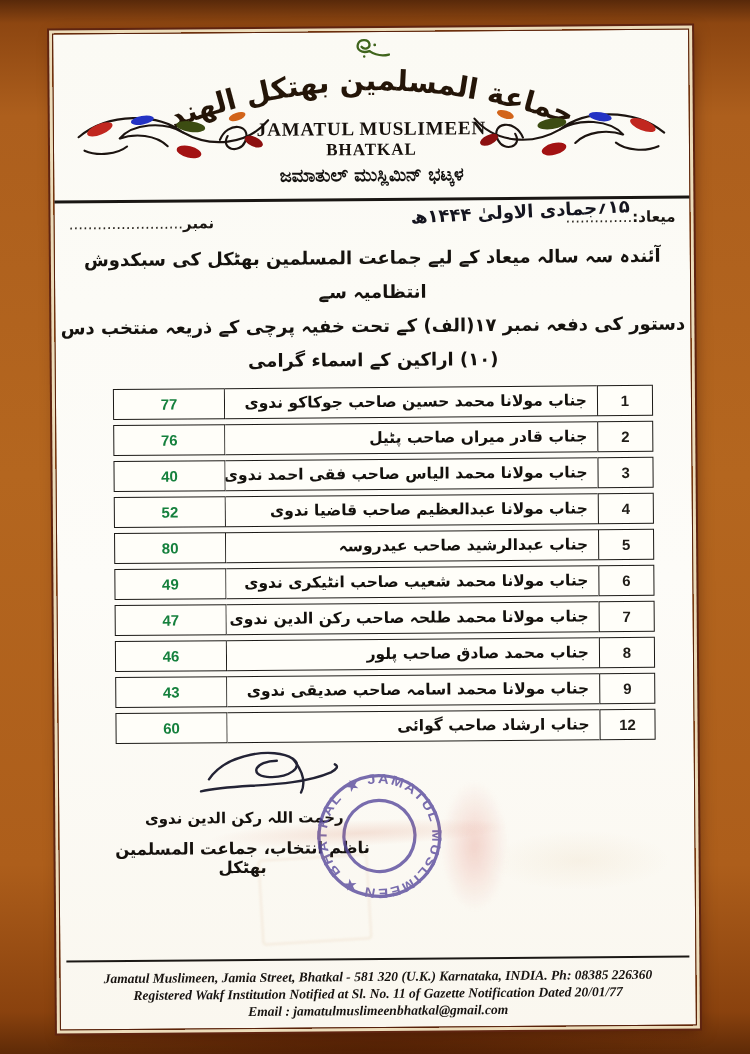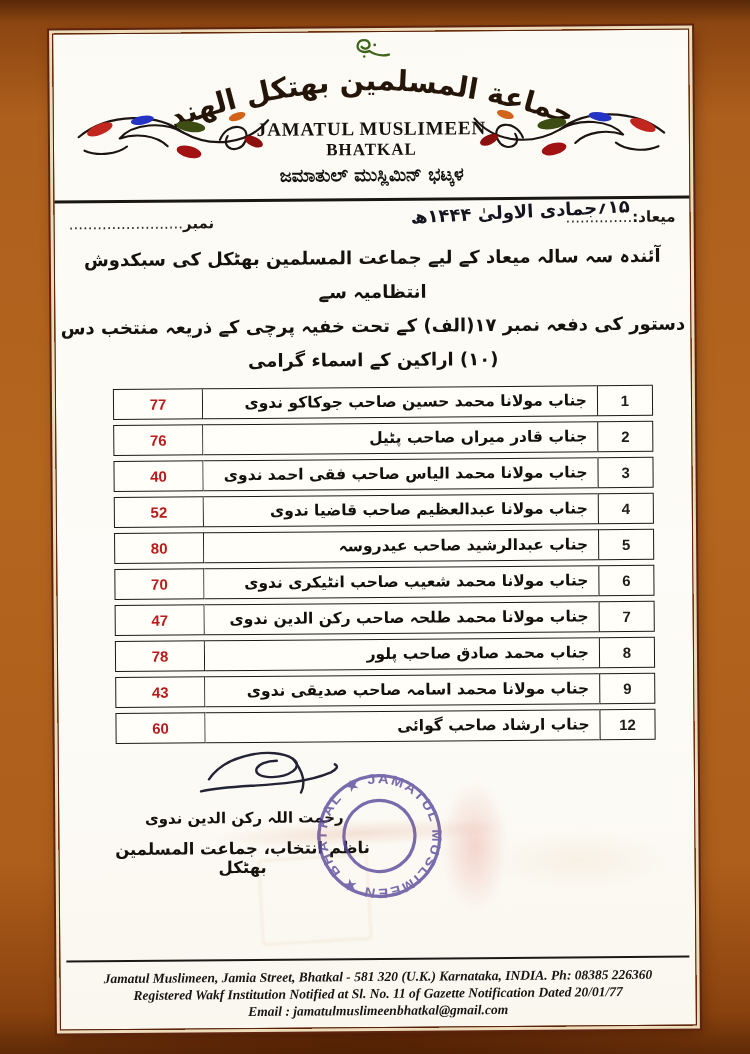--- a/index.html
+++ b/index.html
@@ -52,7 +52,7 @@
   .members{ margin:10px 38px 0 57px; display:flex; flex-direction:column; gap:5px; }
   .trow{ display:flex; height:31px; }
   .cell{ border:1.6px solid #1c1a17; display:flex; align-items:center; background:#fffef9; }
-  .cell.votes{ width:90px; justify-content:center; font-size:15px; color:#b91c1c; font-weight:600; }
+  .cell.votes{ width:112px; justify-content:center; font-size:15px; color:#15803d; font-weight:600; }
   .cell.name{ flex:1; border-left:none; border-right:none; direction:rtl; justify-content:flex-start;
     padding:0 10px; font-size:15.5px; font-weight:700; color:#14110d; white-space:nowrap; overflow:hidden; }
   .cell.serial{ width:56px; justify-content:center; font-size:15px; font-weight:600; color:#201d18; }

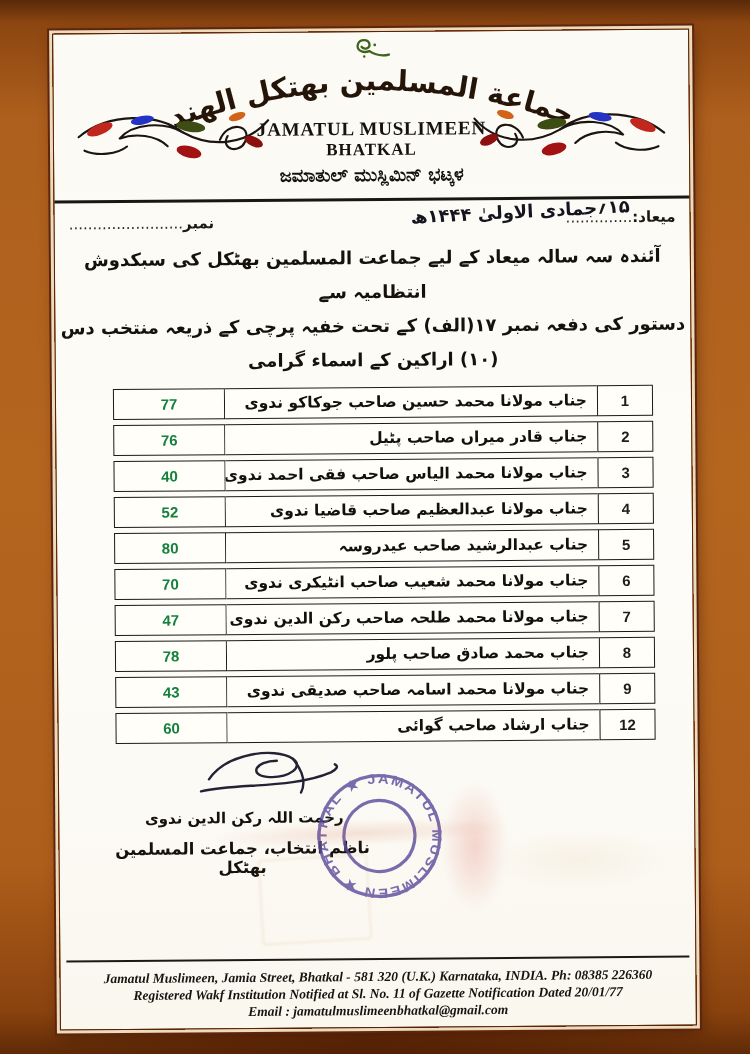--- a/index.html
+++ b/index.html
@@ -181,7 +181,7 @@
       <div class="cell serial">5</div>
     </div>
     <div class="trow">
-      <div class="cell votes">70</div>
+      <div class="cell votes">49</div>
       <div class="cell name urdu">جناب مولانا محمد شعیب صاحب انٹیکری ندوی</div>
       <div class="cell serial">6</div>
     </div>

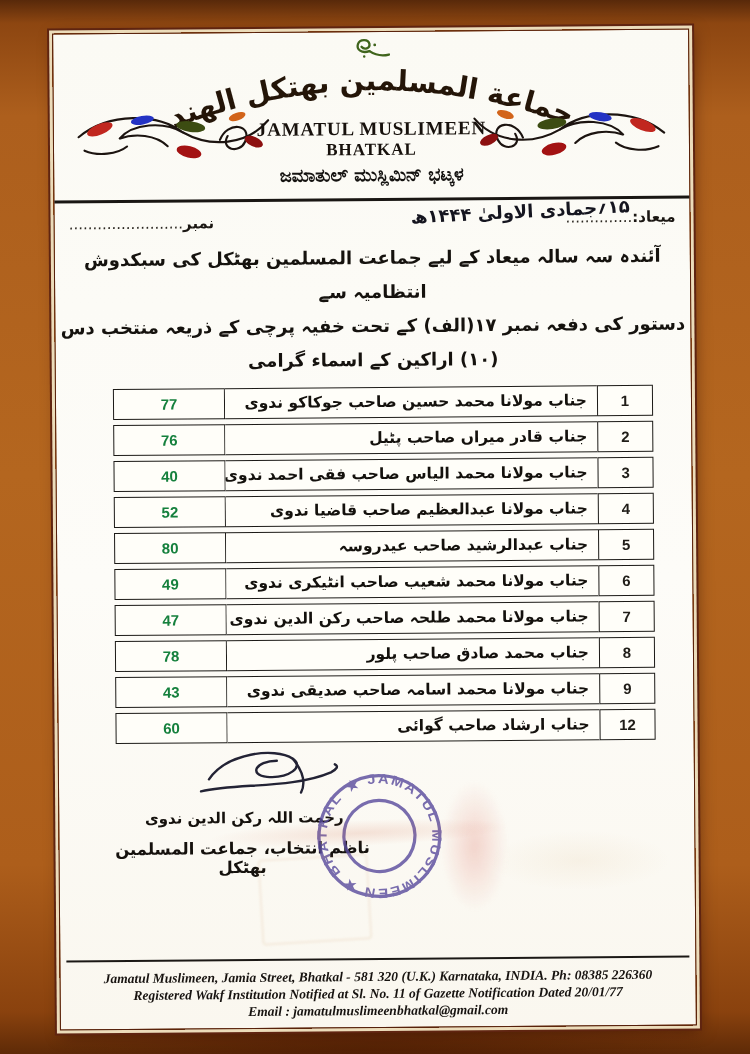--- a/index.html
+++ b/index.html
@@ -191,7 +191,7 @@
       <div class="cell serial">7</div>
     </div>
     <div class="trow">
-      <div class="cell votes">78</div>
+      <div class="cell votes">46</div>
       <div class="cell name urdu">جناب محمد صادق صاحب پلور</div>
       <div class="cell serial">8</div>
     </div>

